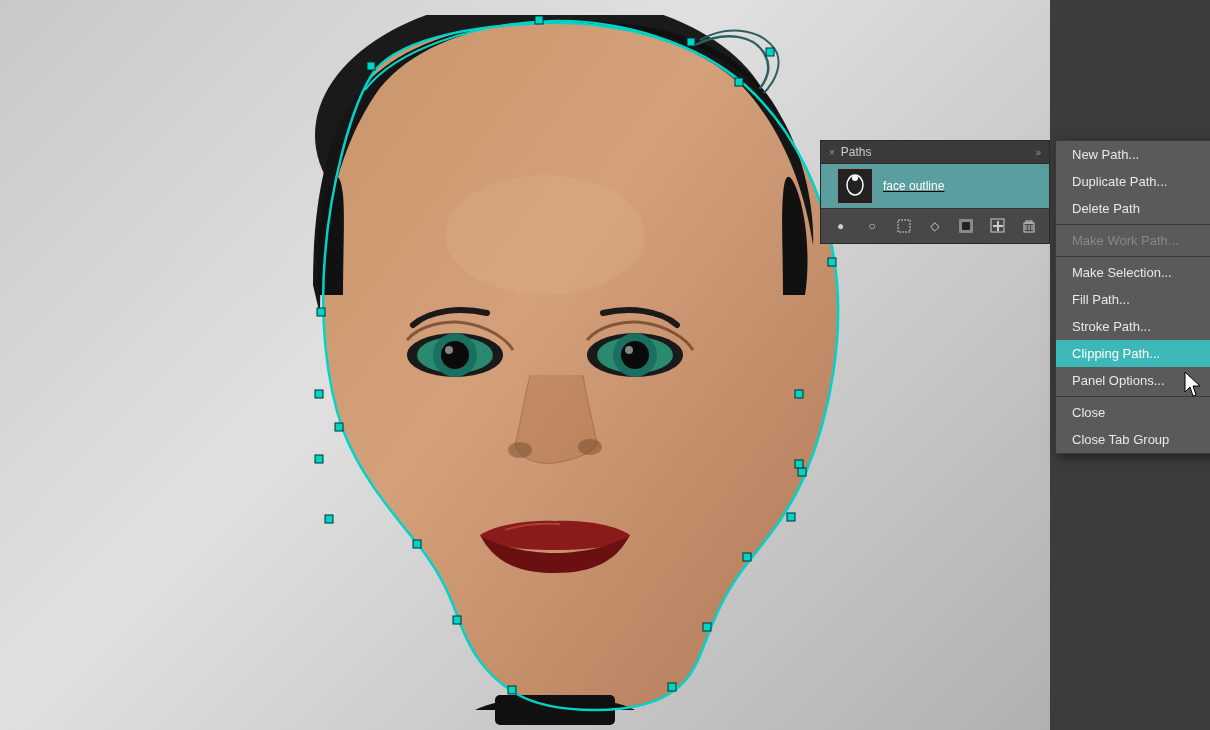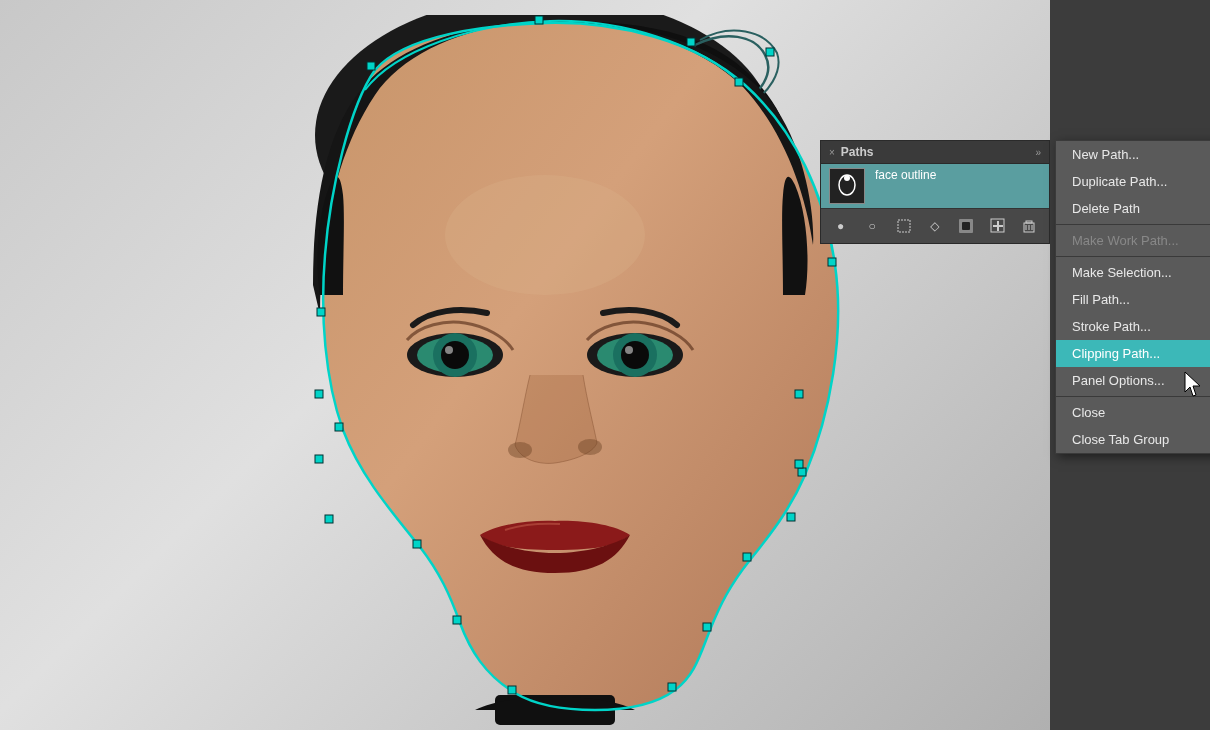--- a/index.html
+++ b/index.html
@@ -73,7 +73,7 @@
     .paths-panel-title {
       color: #ccc;
       font-size: 12px;
-      font-weight: 700;
+      font-weight: 400;
     }
 
     .panel-close-btn {

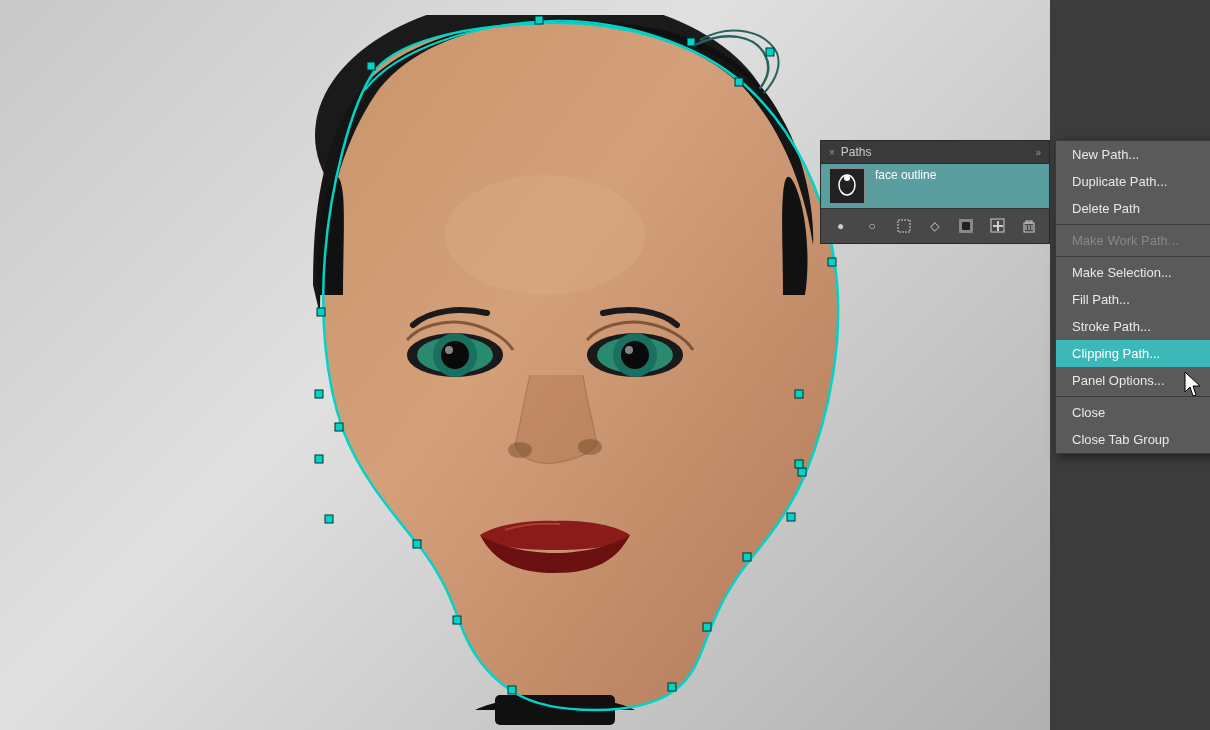--- a/index.html
+++ b/index.html
@@ -98,9 +98,11 @@
     
     .path-item {
       display: flex;
-      padding: 4px 8px;
+      align-items: center;
+      padding: 4px 16px;
       background: #5a9ea0;
       gap: 10px;
+      text-decoration: underline;
     }
 
     .path-thumbnail {

